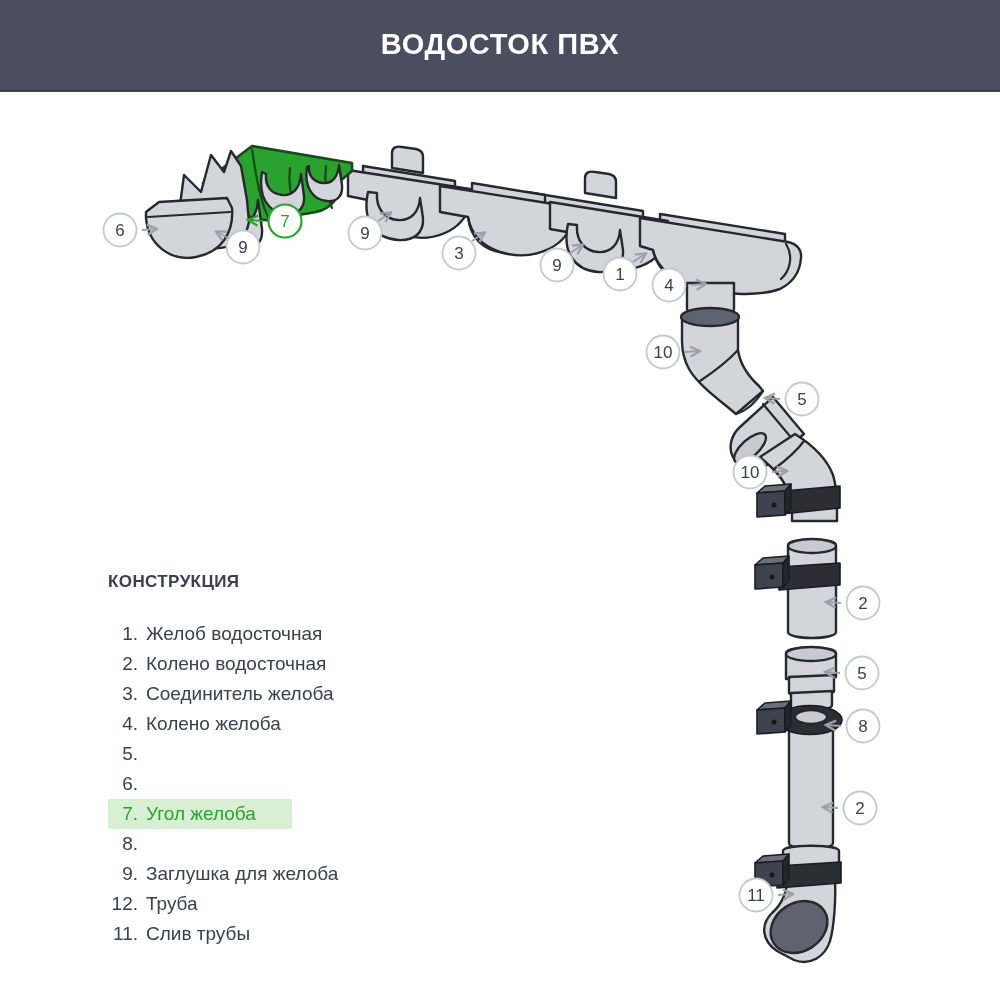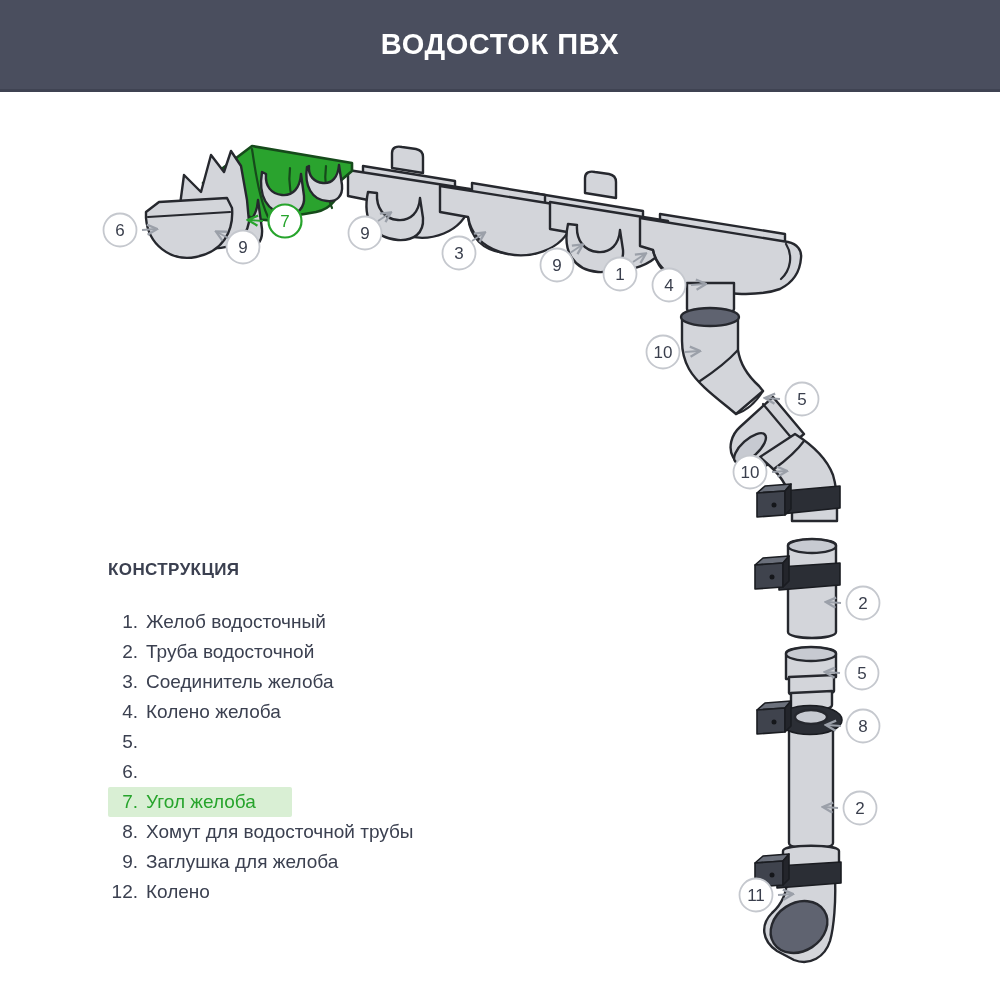--- a/index.html
+++ b/index.html
@@ -18,7 +18,7 @@
   }
   
   .legend{position:absolute;left:108px;top:560px;color:#3b4050;}
-  .legend h2{margin:0 0 27px 0;font-size:17px;font-weight:700;letter-spacing:.4px;}
+  .legend h2{margin:12px 0 27px 0;font-size:17px;font-weight:700;letter-spacing:.4px;}
   .legend ul{list-style:none;margin:0;padding:0;}
   .legend li{
     display:flex;align-items:center;height:30px;font-size:19px;

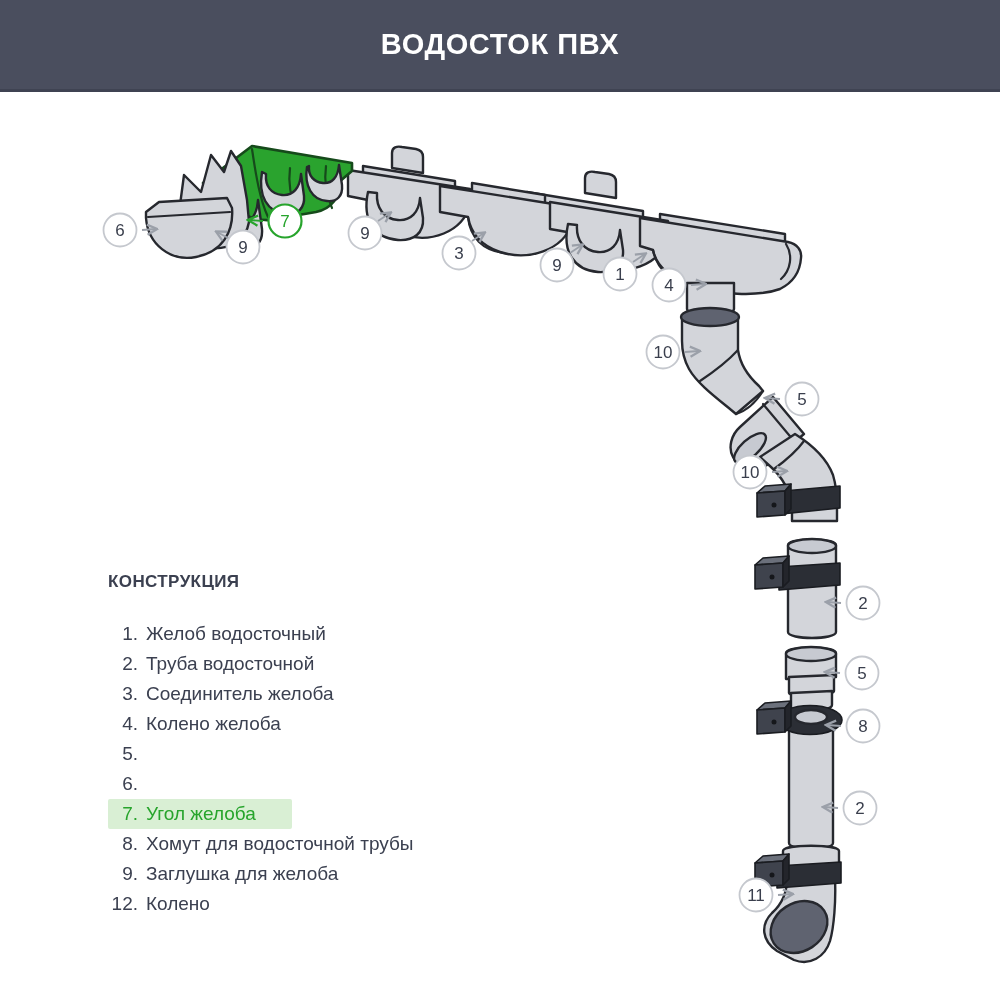--- a/index.html
+++ b/index.html
@@ -259,7 +259,7 @@
   <ul>
       <li>
         <span class="num">1.</span>
-        <span class="lbl">Желоб водосточный</span>
+        <span class="lbl">Желоб водосточная</span>
       </li>
       <li>
         <span class="num">2.</span>

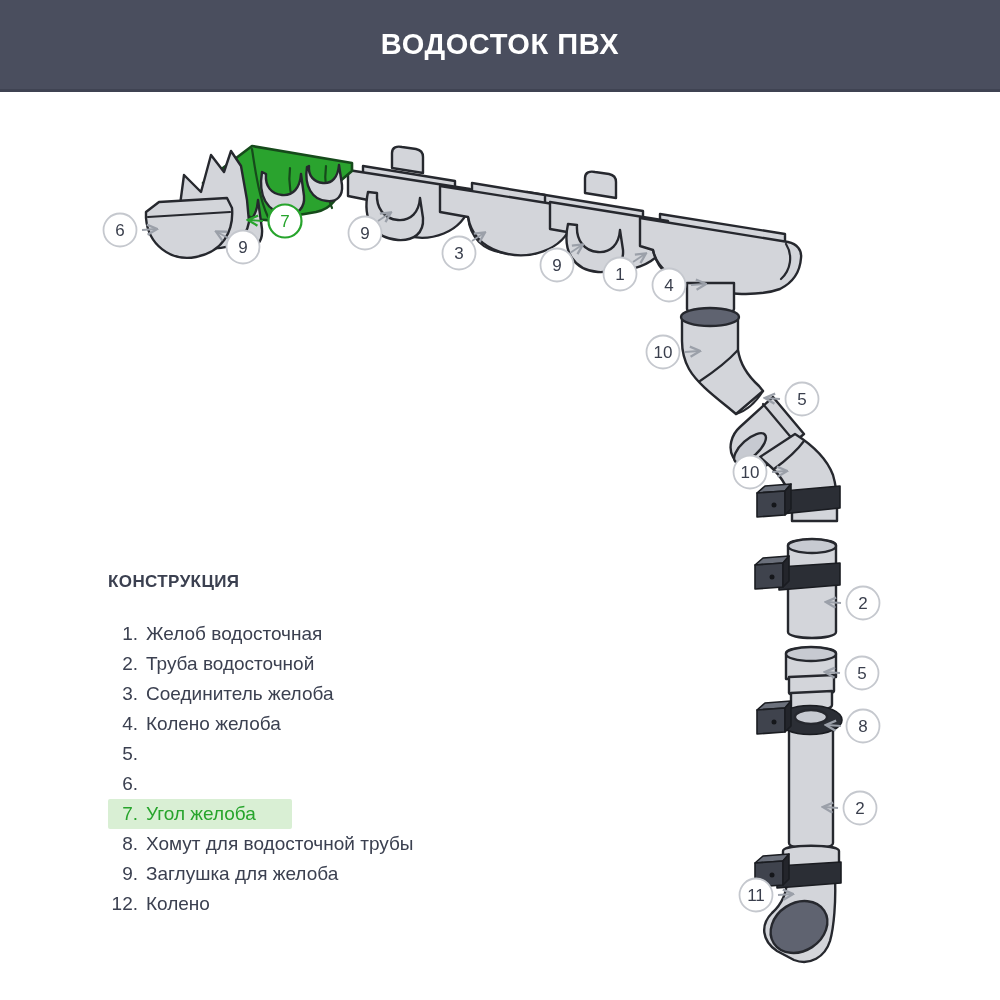--- a/index.html
+++ b/index.html
@@ -263,7 +263,7 @@
       </li>
       <li>
         <span class="num">2.</span>
-        <span class="lbl">Труба водосточной</span>
+        <span class="lbl">Колено водосточная</span>
       </li>
       <li>
         <span class="num">3.</span>

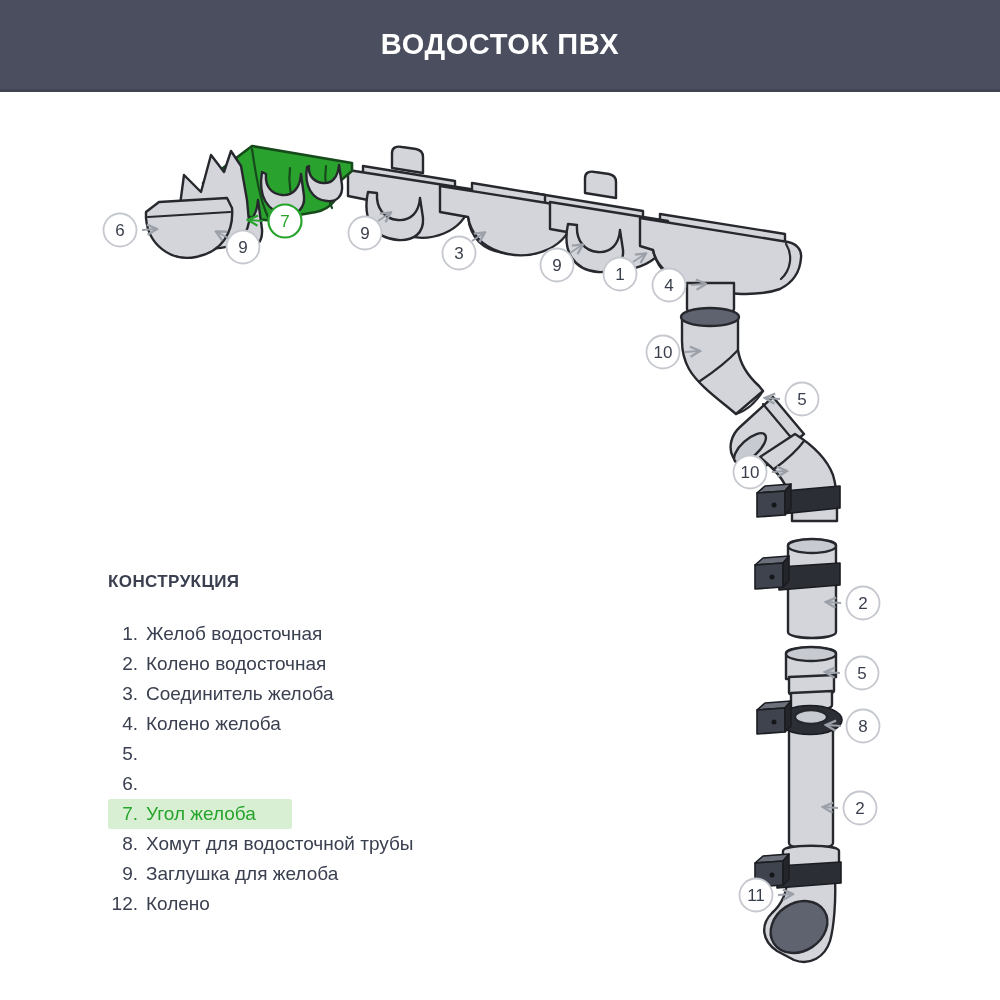--- a/index.html
+++ b/index.html
@@ -285,7 +285,6 @@
       </li>
       <li>
         <span class="num">8.</span>
-        <span class="lbl">Хомут для водосточной трубы</span>
       </li>
       <li>
         <span class="num">9.</span>

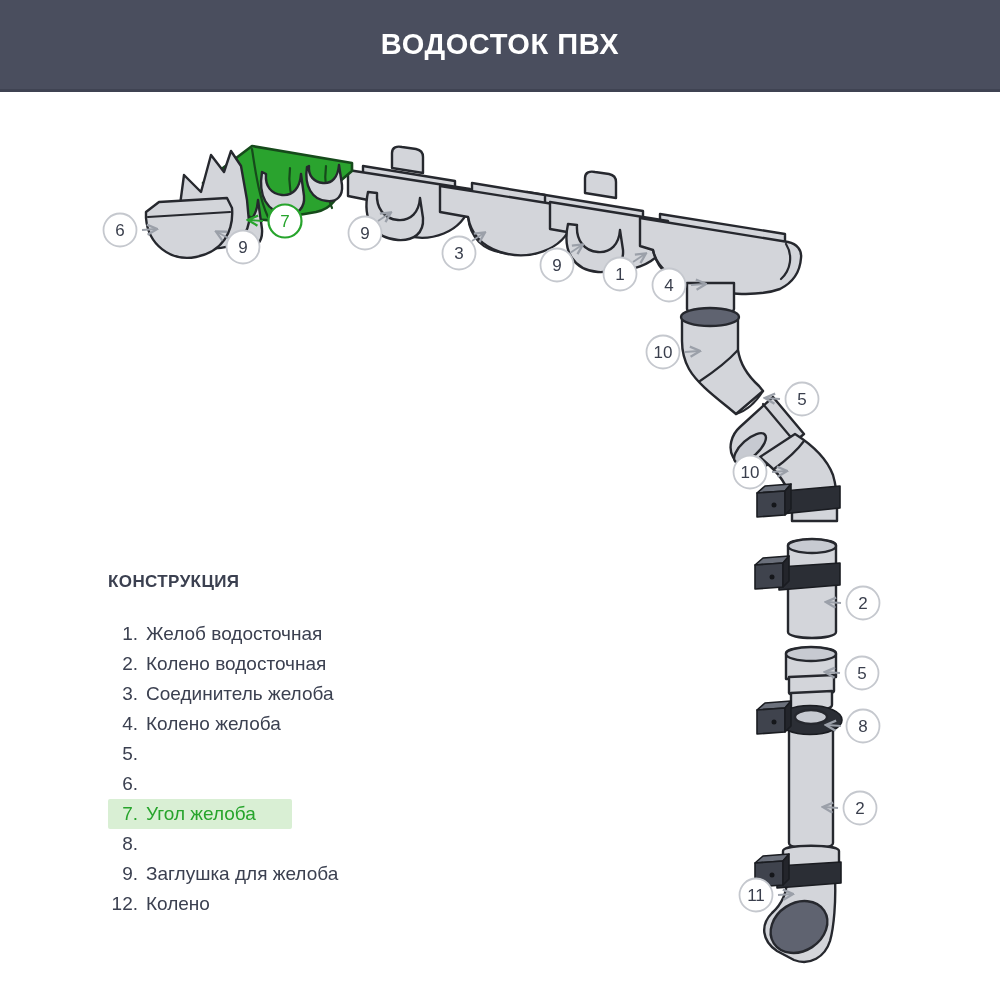--- a/index.html
+++ b/index.html
@@ -292,7 +292,7 @@
       </li>
       <li>
         <span class="num">12.</span>
-        <span class="lbl">Колено</span>
+        <span class="lbl">Труба</span>
       </li>
     </ul>
 </div>

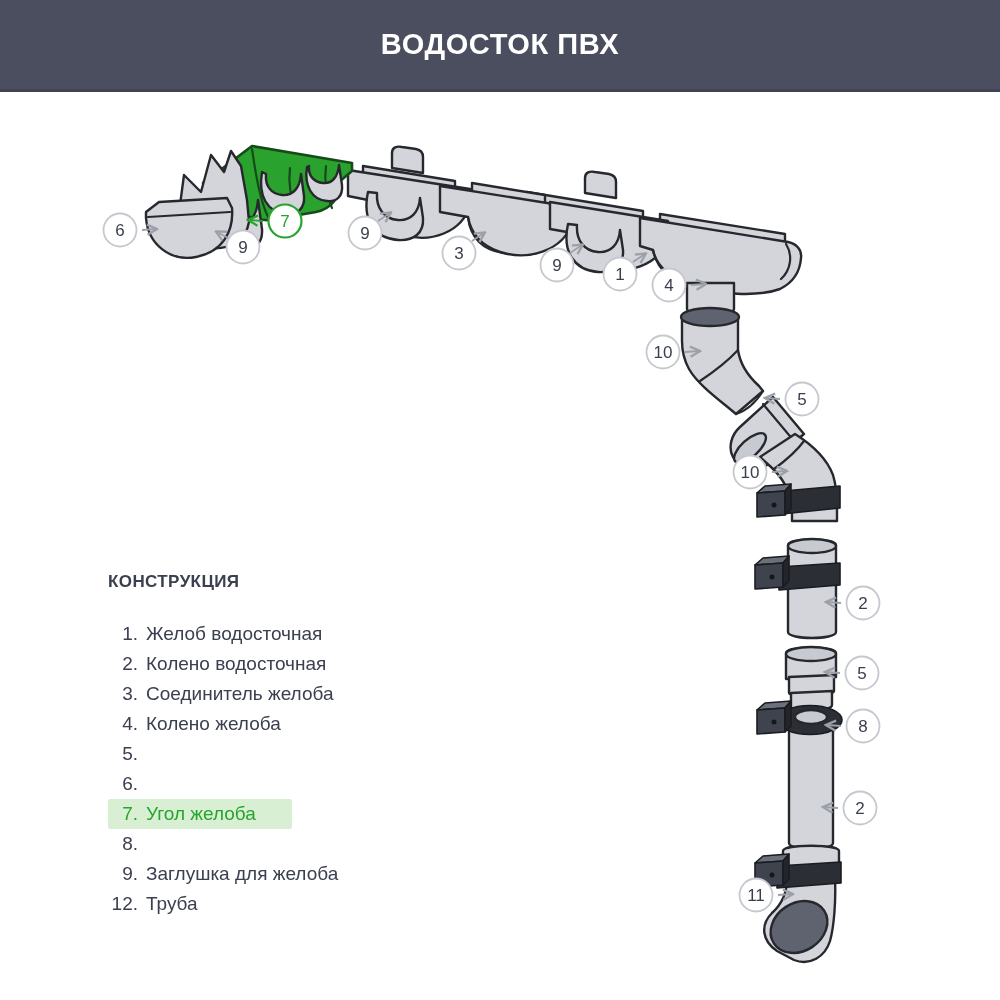--- a/index.html
+++ b/index.html
@@ -294,6 +294,10 @@
         <span class="num">12.</span>
         <span class="lbl">Труба</span>
       </li>
+      <li>
+        <span class="num">11.</span>
+        <span class="lbl">Слив трубы</span>
+      </li>
     </ul>
 </div>
 

